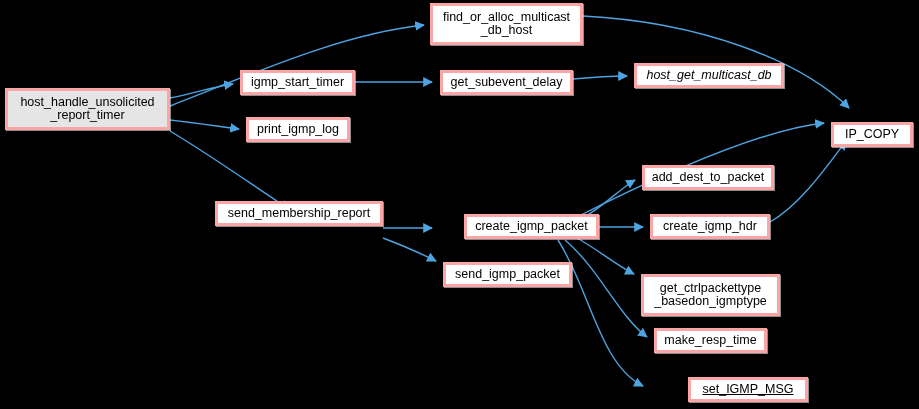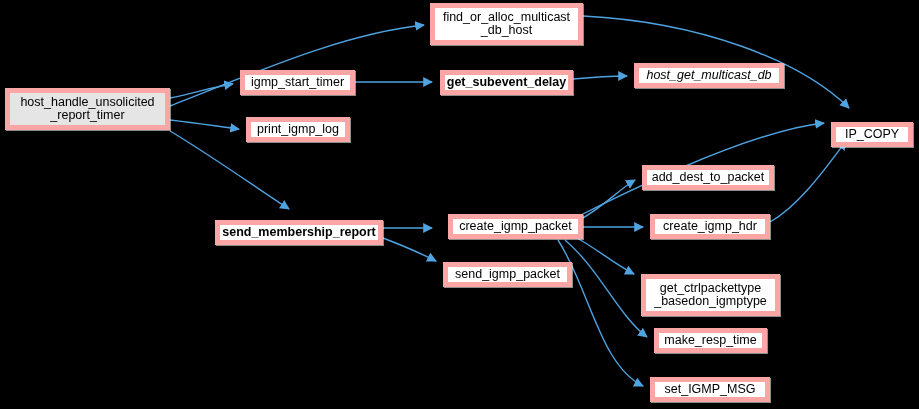--- a/index.html
+++ b/index.html
@@ -14,7 +14,7 @@
   .node{
     position:absolute;
     box-sizing:border-box;
-    border:5px solid #fca5a5;
+    border:3px solid #fca5a5;
     background:#ffffff;
     color:#000000;
     font-size:12.5px;

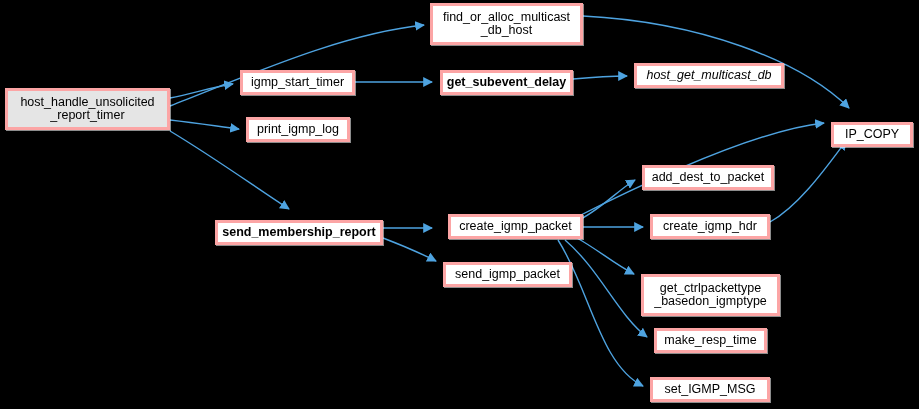--- a/index.html
+++ b/index.html
@@ -68,7 +68,7 @@
       <div class="node" style="left: 430px; top: 3px; width: 153px; height: 42px;"><span>find_or_alloc_multicast
 _db_host</span></div>
       <div class="node" style="left: 240px; top: 70px; width: 115px; height: 25px;"><span>igmp_start_timer</span></div>
-      <div class="node" style="left: 440px; top: 70px; width: 133px; height: 25px; font-weight: bold;"><span>get_subevent_delay</span></div>
+      <div class="node" style="left: 440px; top: 70px; width: 133px; height: 25px;"><span>get_subevent_delay</span></div>
       <div class="node" style="left: 634px; top: 63px; width: 150px; height: 25px; font-style: italic;"><span>host_get_multicast_db</span></div>
       <div class="node" style="left: 831px; top: 122px; width: 82px; height: 25px;"><span>IP_COPY</span></div>
       <div class="node" style="left: 246px; top: 117px; width: 104px; height: 25px;"><span>print_igmp_log</span></div>

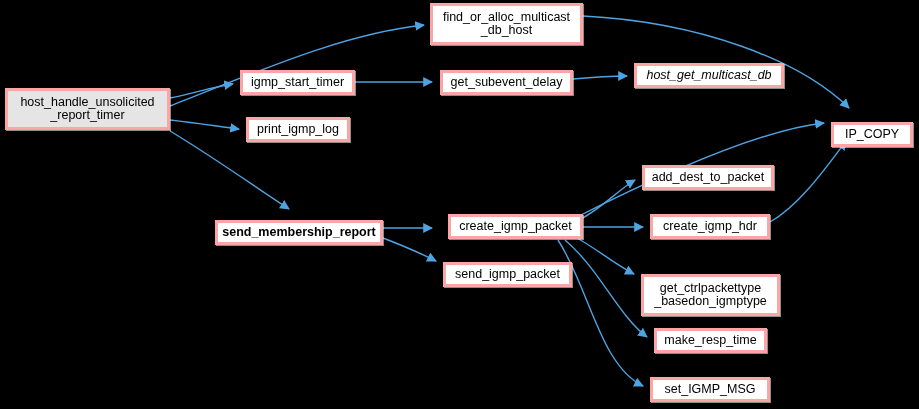--- a/index.html
+++ b/index.html
@@ -73,7 +73,7 @@
       <div class="node" style="left: 831px; top: 122px; width: 82px; height: 25px;"><span>IP_COPY</span></div>
       <div class="node" style="left: 246px; top: 117px; width: 104px; height: 25px;"><span>print_igmp_log</span></div>
       <div class="node" style="left: 642px; top: 165px; width: 132px; height: 25px; text-align: right;"><span>add_dest_to_packet</span></div>
-      <div class="node" style="left: 215px; top: 220px; width: 168px; height: 25px; font-weight: bold;"><span>send_membership_report</span></div>
+      <div class="node" style="left: 215px; top: 201px; width: 168px; height: 25px;"><span>send_membership_report</span></div>
       <div class="node" style="left: 448px; top: 214px; width: 135px; height: 25px;"><span>create_igmp_packet</span></div>
       <div class="node" style="left: 650px; top: 214px; width: 120px; height: 25px;"><span>create_igmp_hdr</span></div>
       <div class="node" style="left: 443px; top: 262px; width: 129px; height: 25px;"><span>send_igmp_packet</span></div>

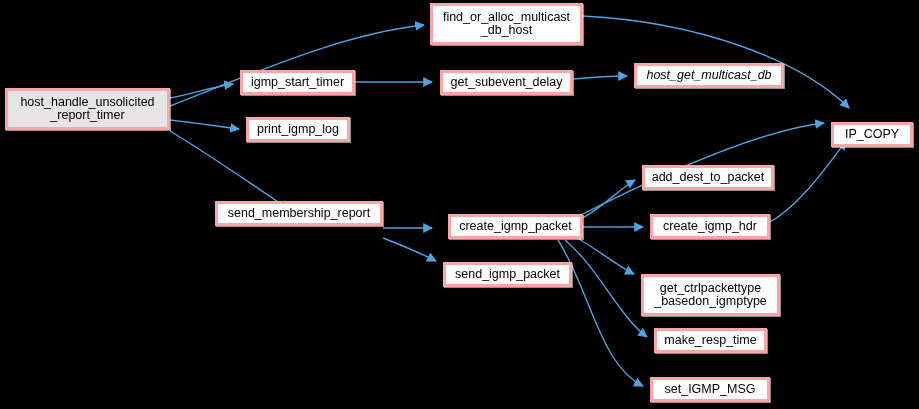--- a/index.html
+++ b/index.html
@@ -74,7 +74,7 @@
       <div class="node" style="left: 246px; top: 117px; width: 104px; height: 25px;"><span>print_igmp_log</span></div>
       <div class="node" style="left: 642px; top: 165px; width: 132px; height: 25px; text-align: right;"><span>add_dest_to_packet</span></div>
       <div class="node" style="left: 215px; top: 201px; width: 168px; height: 25px;"><span>send_membership_report</span></div>
-      <div class="node" style="left: 448px; top: 214px; width: 135px; height: 25px;"><span>create_igmp_packet</span></div>
+      <div class="node" style="left: 464px; top: 214px; width: 135px; height: 25px;"><span>create_igmp_packet</span></div>
       <div class="node" style="left: 650px; top: 214px; width: 120px; height: 25px;"><span>create_igmp_hdr</span></div>
       <div class="node" style="left: 443px; top: 262px; width: 129px; height: 25px;"><span>send_igmp_packet</span></div>
       <div class="node" style="left: 641px; top: 262px; width: 139px; height: 42px; margin-top: 12px;"><span>get_ctrlpackettype

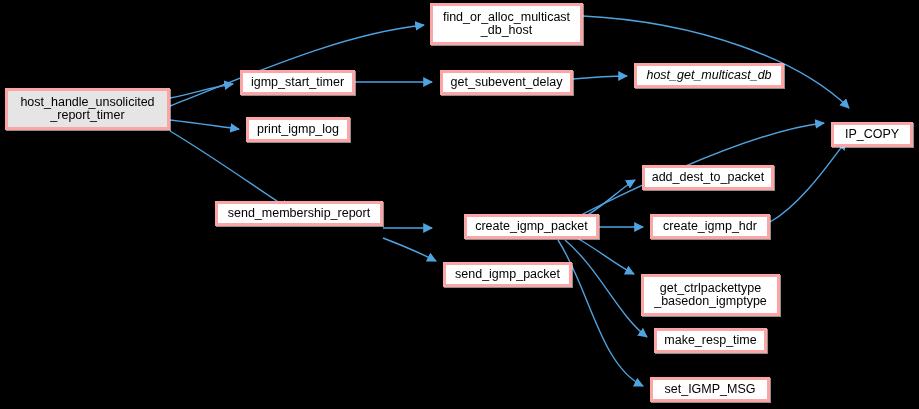--- a/index.html
+++ b/index.html
@@ -80,7 +80,7 @@
       <div class="node" style="left: 641px; top: 262px; width: 139px; height: 42px; margin-top: 12px;"><span>get_ctrlpackettype
 _basedon_igmptype</span></div>
       <div class="node" style="left: 654px; top: 328px; width: 113px; height: 25px;"><span>make_resp_time</span></div>
-      <div class="node" style="left: 650px; top: 377px; width: 120px; height: 25px;"><span>set_IGMP_MSG</span></div>
+      <div class="node" style="left: 688px; top: 377px; width: 120px; height: 25px; text-decoration: underline;"><span>set_IGMP_MSG</span></div>
     </div>
 
 </div>

